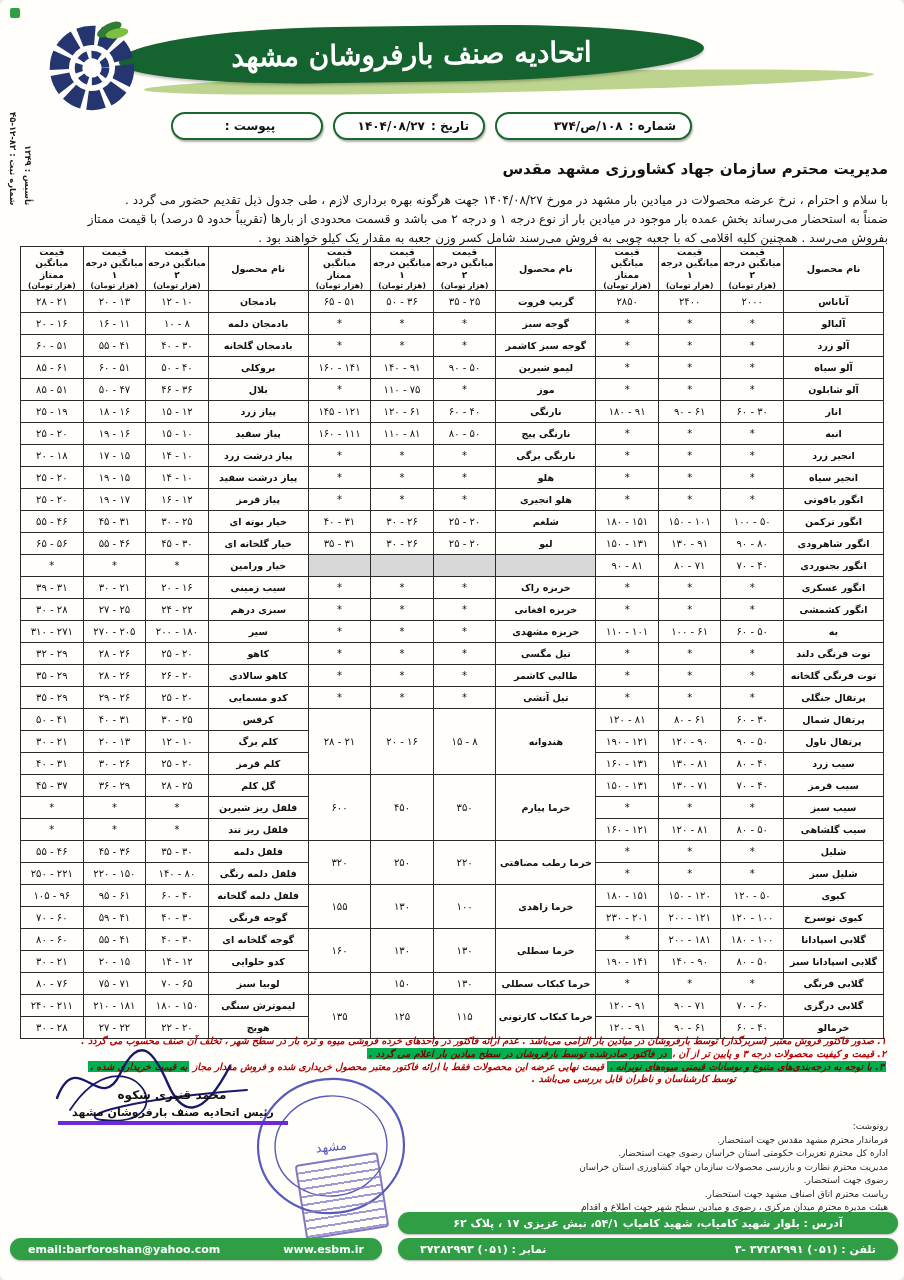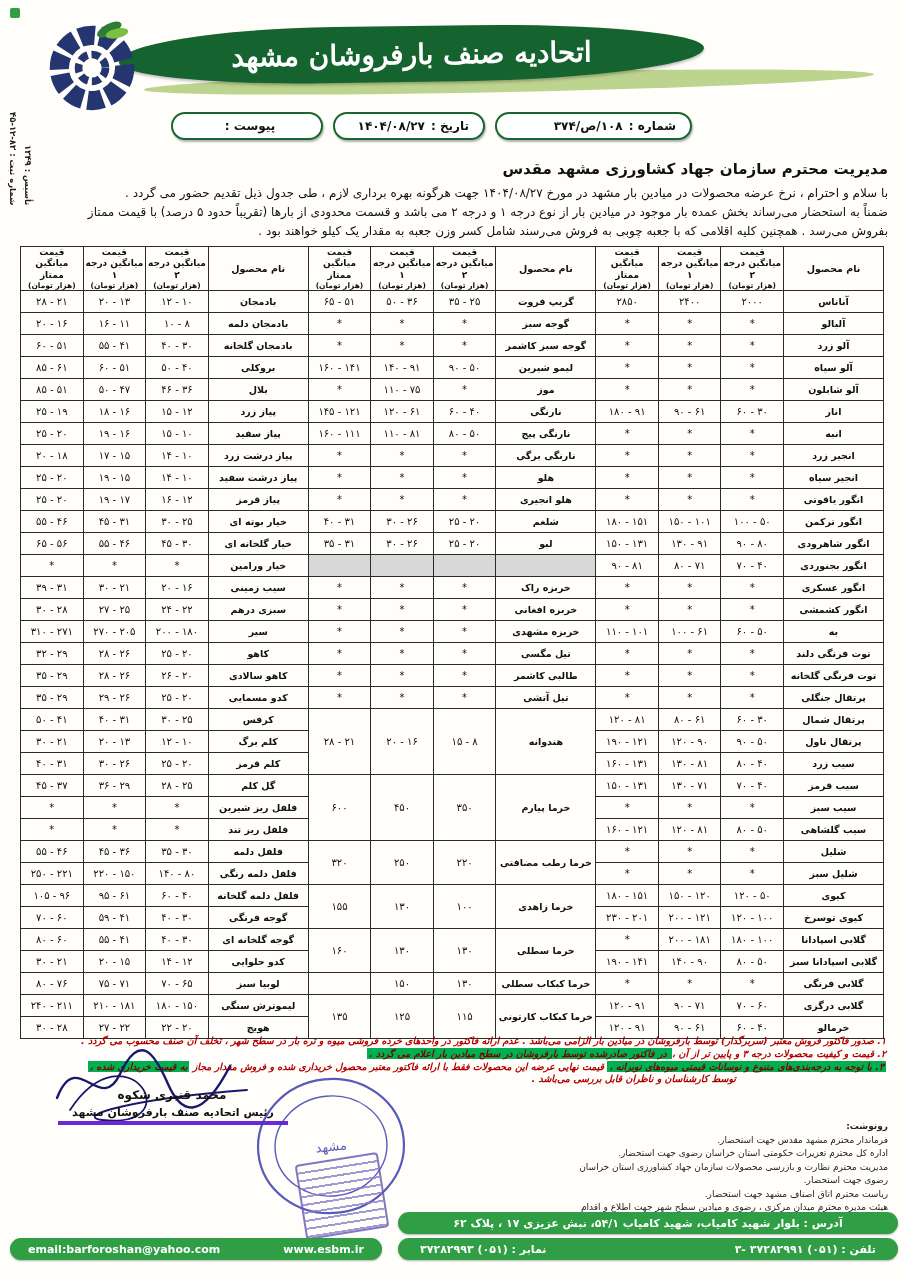--- a/index.html
+++ b/index.html
@@ -4,7 +4,7 @@
 <style>
   html,body{margin:0;padding:0;background:#e8e8e4;}
   .page{position:relative;width:904px;height:1280px;margin:0 auto;background:#fffefb;
-        font-family:"DejaVu Sans",sans-serif;direction:rtl;overflow:hidden;color:#111;}
+        font-family:"DejaVu Sans",sans-serif;direction:rtl;overflow:hidden;color:#111;border-radius:6px;}
   
   .corner-mark{position:absolute;top:8px;right:auto;left:10px;width:10px;height:10px;background:#2f9e44;border-radius:2px;}
   .banner-echo{position:absolute;top:72px;right:30px;width:730px;height:20px;background:#bcd48e;

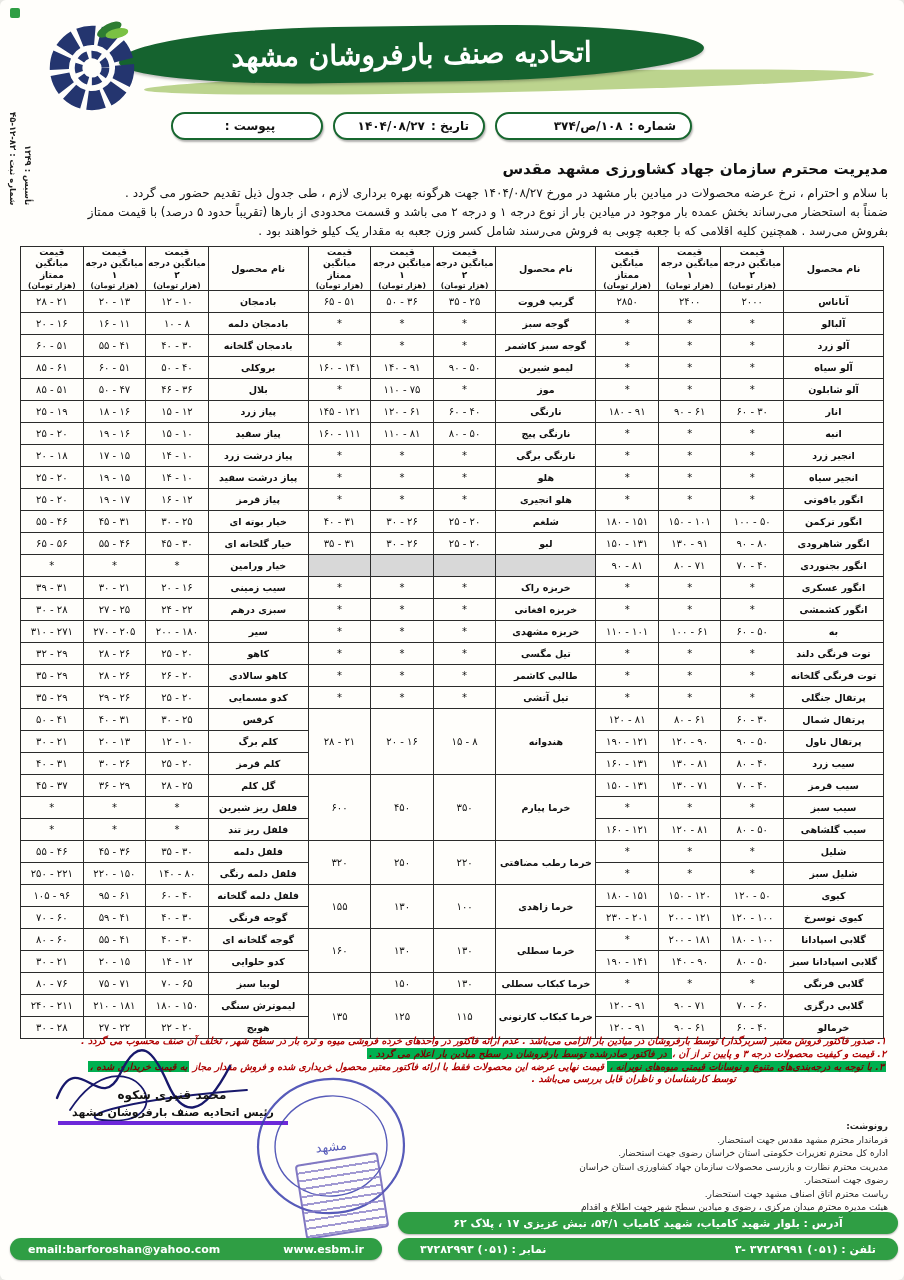--- a/index.html
+++ b/index.html
@@ -22,7 +22,7 @@
   .pill.w-num{min-width:165px;} .pill.w-date{min-width:120px;} .pill.w-att{min-width:120px;justify-content:center;}
   
   .addressee{position:absolute;top:160px;right:16px;font-size:15px;font-weight:bold;}
-  .body-text{position:absolute;top:184px;right:16px;left:16px;font-size:12px;line-height:1.6;text-align:justify;}
+  .body-text{position:absolute;top:191px;right:16px;left:16px;font-size:12px;line-height:1.6;text-align:justify;}
   .body-text p{margin:0;}
   
   .tbl-wrap{position:absolute;top:246px;right:20px;left:20px;}

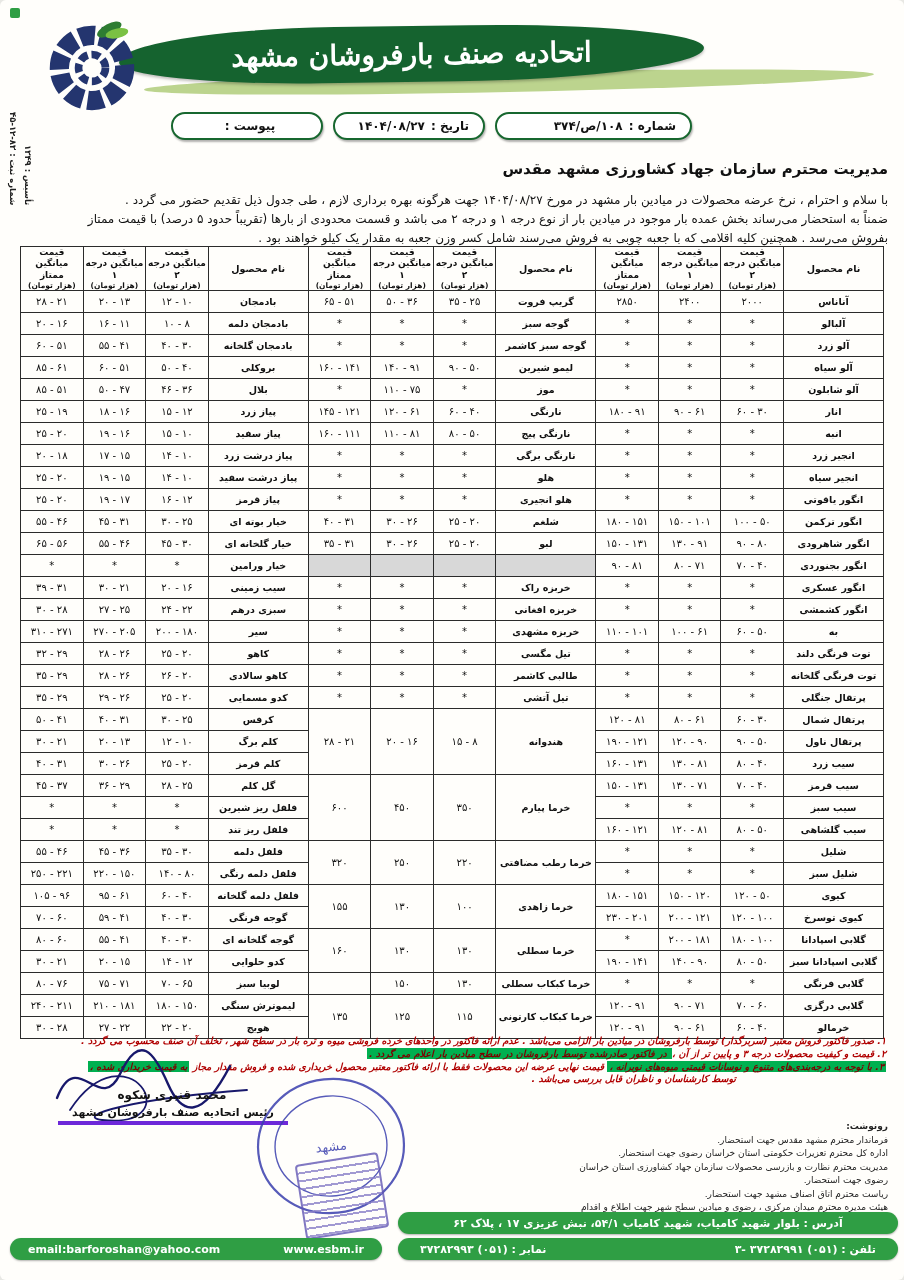--- a/index.html
+++ b/index.html
@@ -49,7 +49,7 @@
               background:repeating-linear-gradient(180deg,transparent 0 6px,#8a80c9 6px 8px);}
   
   .copies{position:absolute;top:1120px;right:16px;width:330px;font-size:9px;color:#222;line-height:1.5;}
-  .copies .lbl{font-weight:bold;text-align:right;}
+  .copies .lbl{font-weight:normal;text-align:right;}
   
   .bar{position:absolute;height:22px;background:#2f9e44;border-radius:12px;color:#fff;font-size:11px;font-weight:bold;
        display:flex;align-items:center;justify-content:center;box-shadow:0 1px 2px rgba(0,0,0,.3);}

